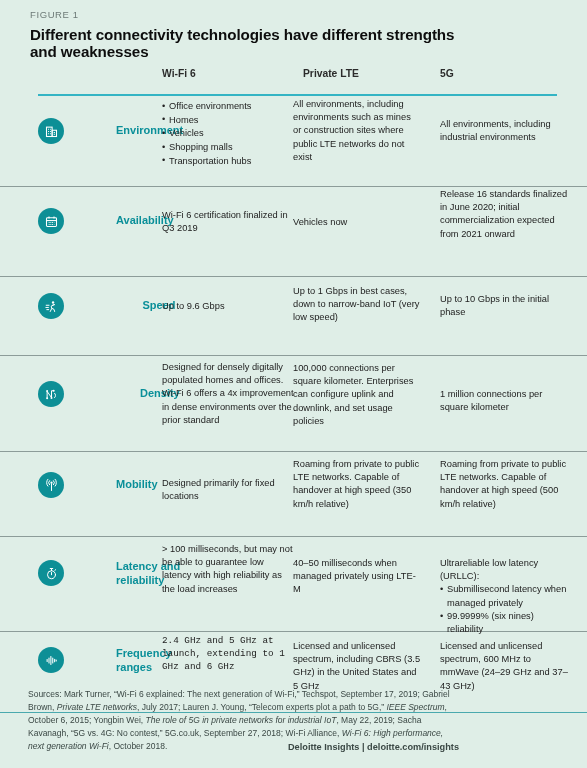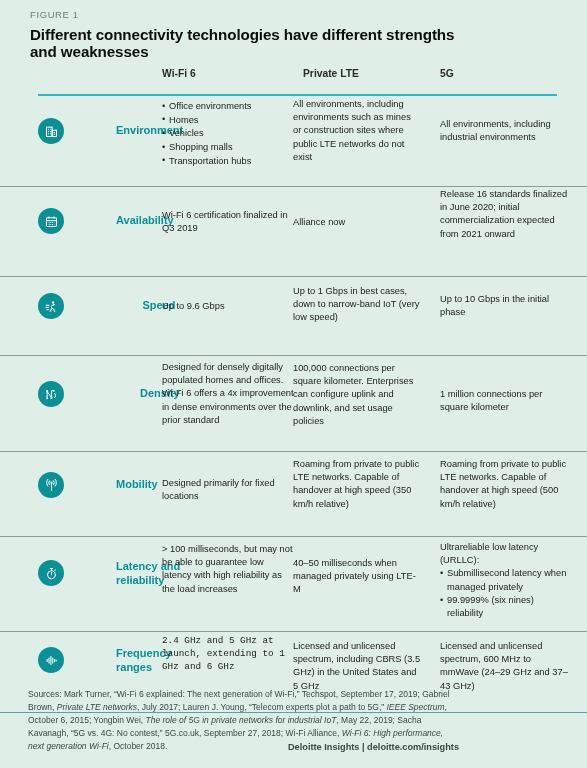--- a/index.html
+++ b/index.html
@@ -232,7 +232,7 @@
           </div>
           <div class="row-label" style="top:27px;">Availability</div>
           <div class="cell c0" style="top:22px;">Wi-Fi 6 certification finalized in Q3 2019</div>
-          <div class="cell c1" style="top:29px;">Alliance now</div>
+          <div class="cell c1" style="top:29px;">Vehicles now</div>
           <div class="cell c2" style="top:1px;">Release 16 standards finalized in June 2020; initial commercialization expected from 2021 onward</div>
         </div>
       </div>

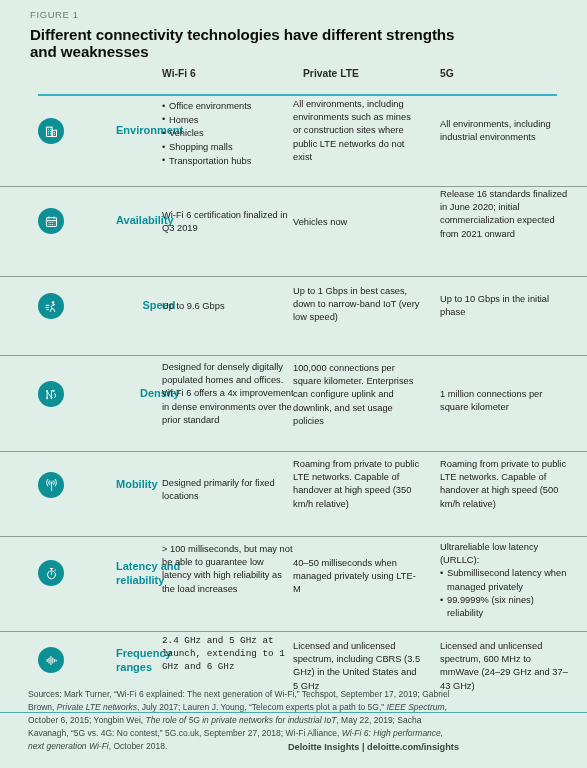--- a/index.html
+++ b/index.html
@@ -318,7 +318,7 @@
           <div class="row-label" style="top:23px;">Latency and reliability</div>
           <div class="cell c0" style="top:6px;">&gt; 100 milliseconds, but may not be able to guarantee low latency with high reliability as the load increases</div>
           <div class="cell c1" style="top:20px;">40–50 milliseconds when managed privately using LTE-M</div>
-          <div class="cell c2" style="top:4px;">
+          <div class="cell c2" style="top:20px;">
             <div>Ultrareliable low latency (URLLC):</div>
             <ul>
               <li>Submillisecond latency when managed privately</li>

